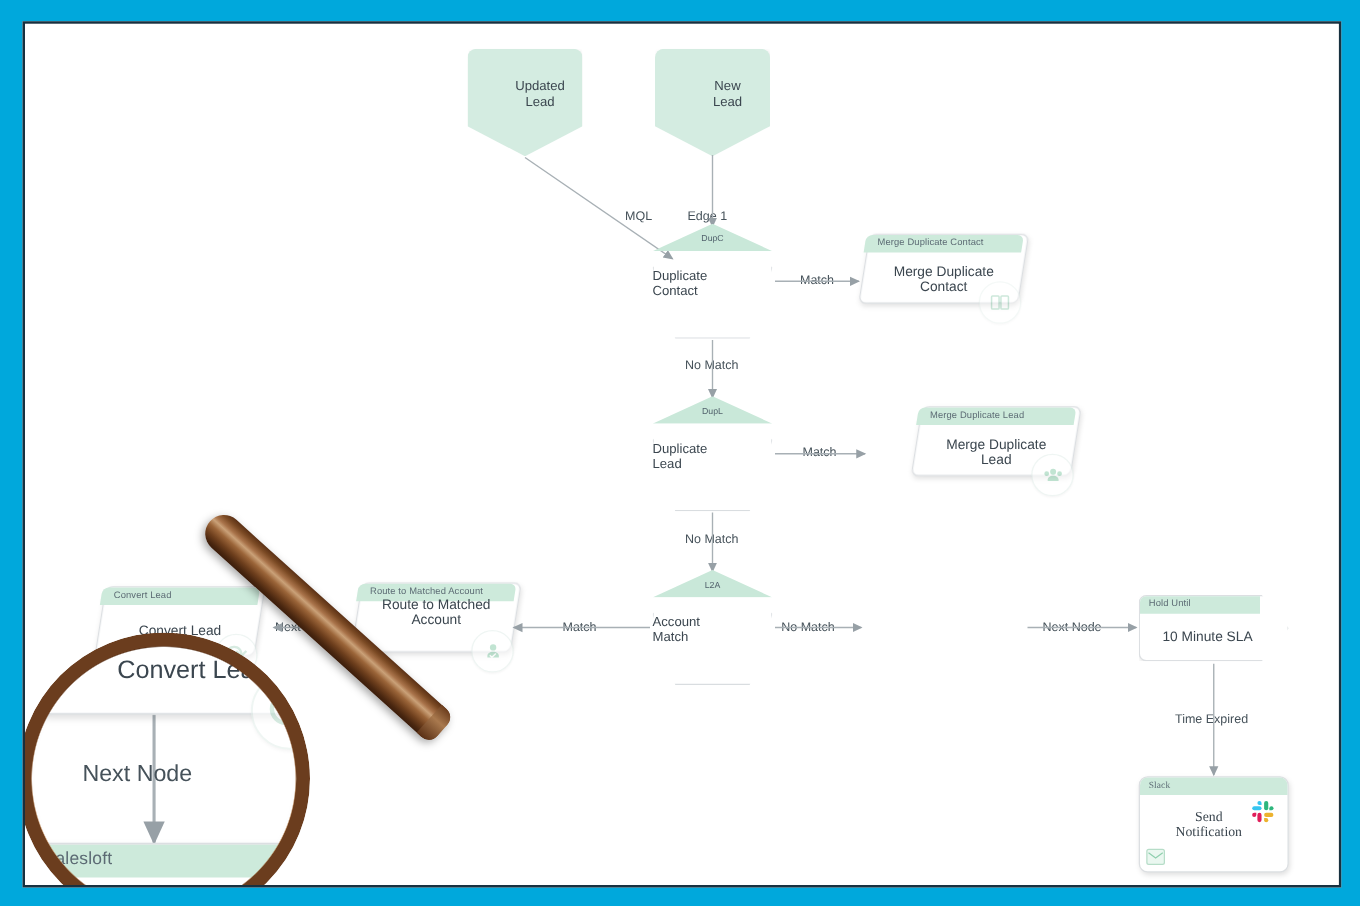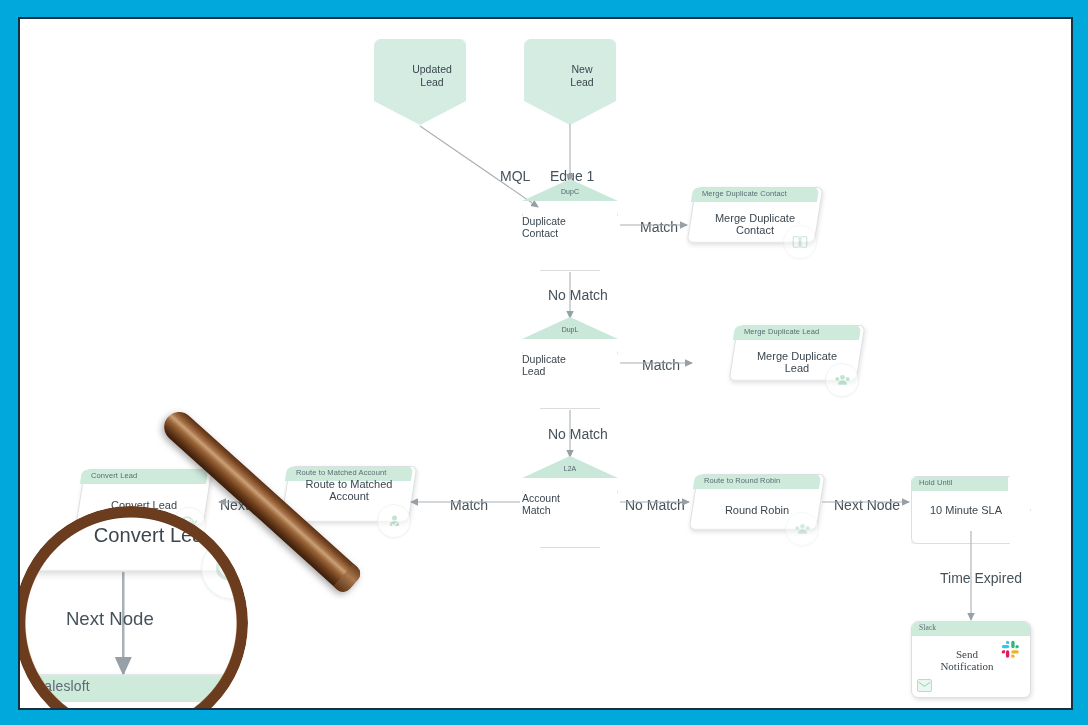--- a/index.html
+++ b/index.html
@@ -186,7 +186,7 @@
   
   .elabel {
     position: absolute;
-    font-size: 14px;
+    font-size: 10px;
     color: #46525a;
     white-space: nowrap;
   }

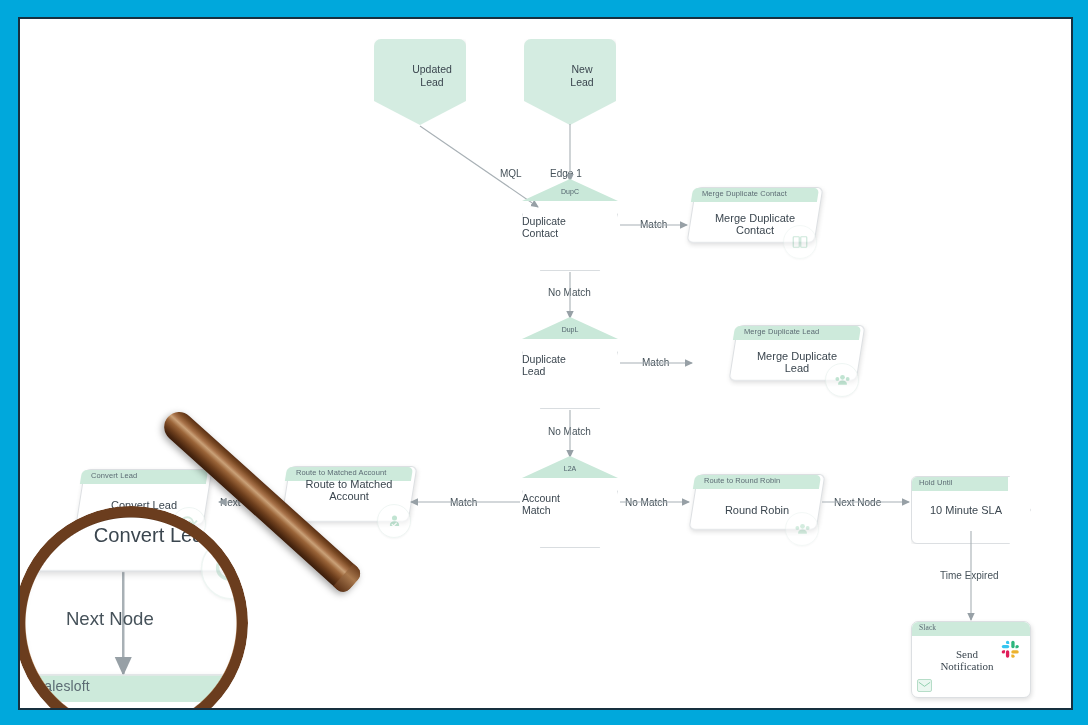--- a/index.html
+++ b/index.html
@@ -406,20 +406,6 @@
         </div>
       </div>
 
-      <div class="node para-wrap" style="left:673px;top:455px;">
-        <div class="para-shape"></div>
-        <div class="para-hdr-bg"></div>
-        <div class="hdr" style="padding-left:11px;">Route to Round Robin</div>
-        <div class="body-label" style="top:30px;">Round Robin</div>
-        <div class="badge faint" style="left:92px;top:38px;">
-          <svg width="19" height="19" viewBox="0 0 24 24" fill="#8fcfae">
-            <circle cx="12" cy="8" r="3"></circle>
-            <circle cx="5.5" cy="10" r="2.4"></circle>
-            <circle cx="18.5" cy="10" r="2.4"></circle>
-            <path d="M12 12c-3.3 0-5.5 1.8-5.5 4v1.5h11V16c0-2.2-2.2-4-5.5-4z"></path>
-          </svg>
-        </div>
-      </div>
 
       <div class="node chev-wrap" style="left:891px;top:457px;">
         <div class="chev-shape"></div>

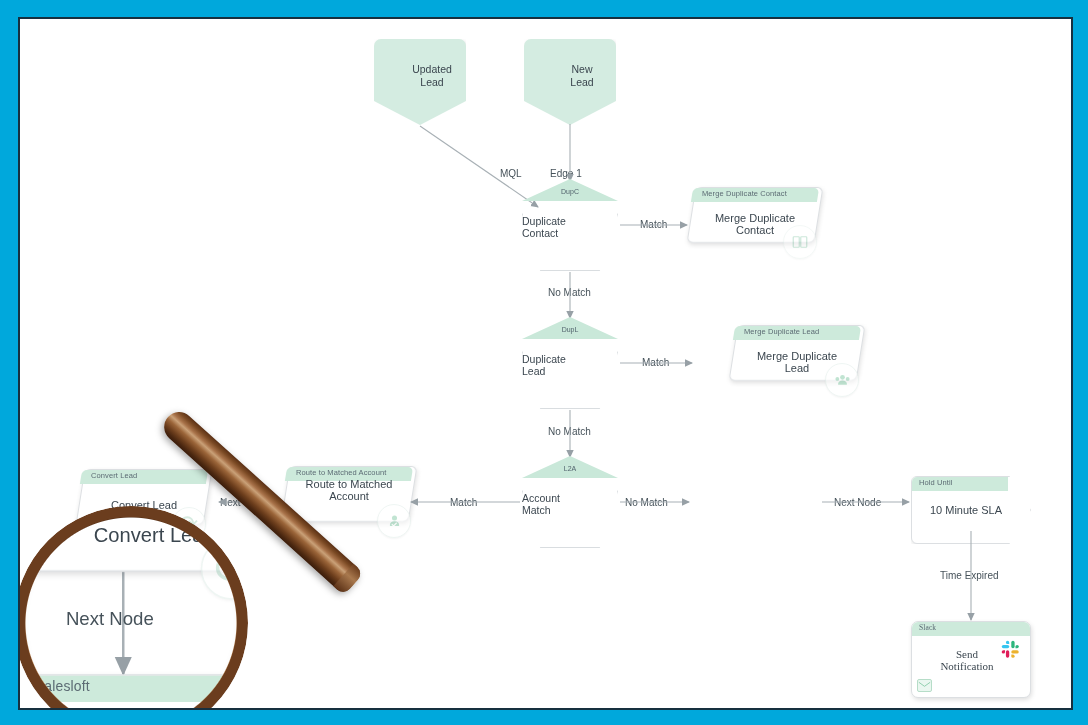--- a/index.html
+++ b/index.html
@@ -129,7 +129,7 @@
     z-index: 2;
   }
   
-  .chev-wrap { width: 120px; height: 68px; }
+  .chev-wrap { width: 120px; height: 53px; }
   .chev-shape {
     position: absolute; inset: 0;
     background: #ffffff;

